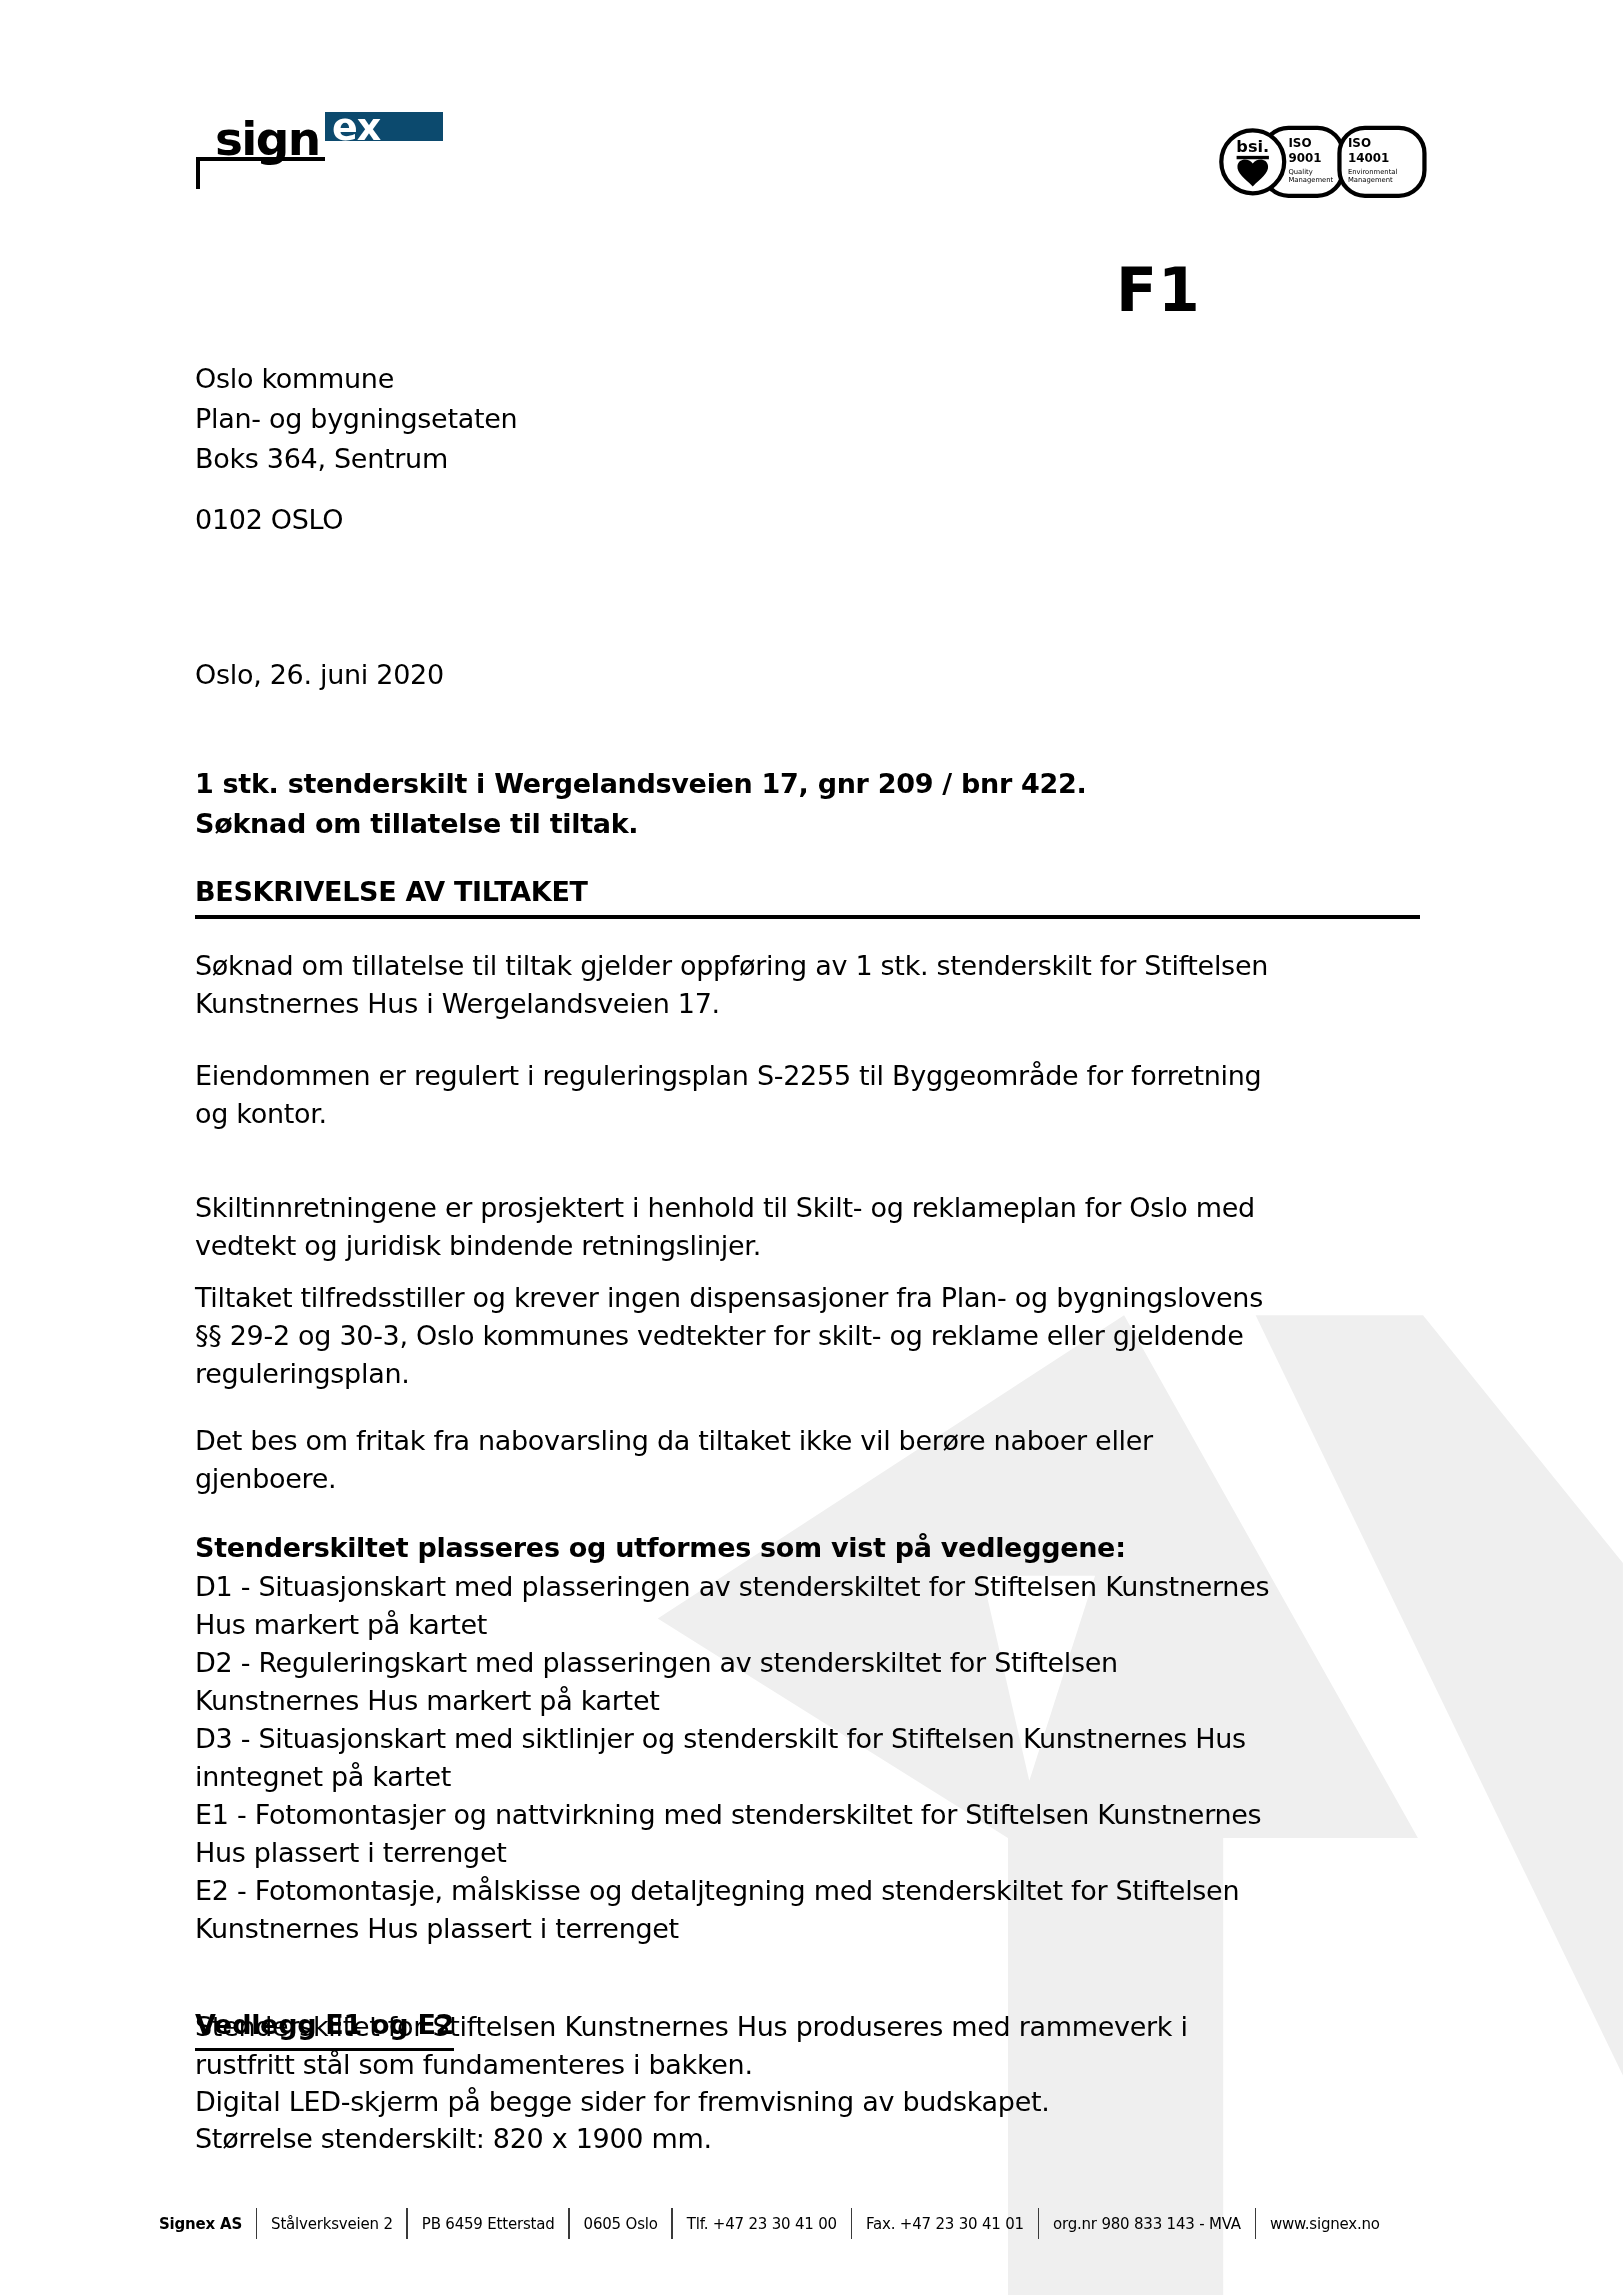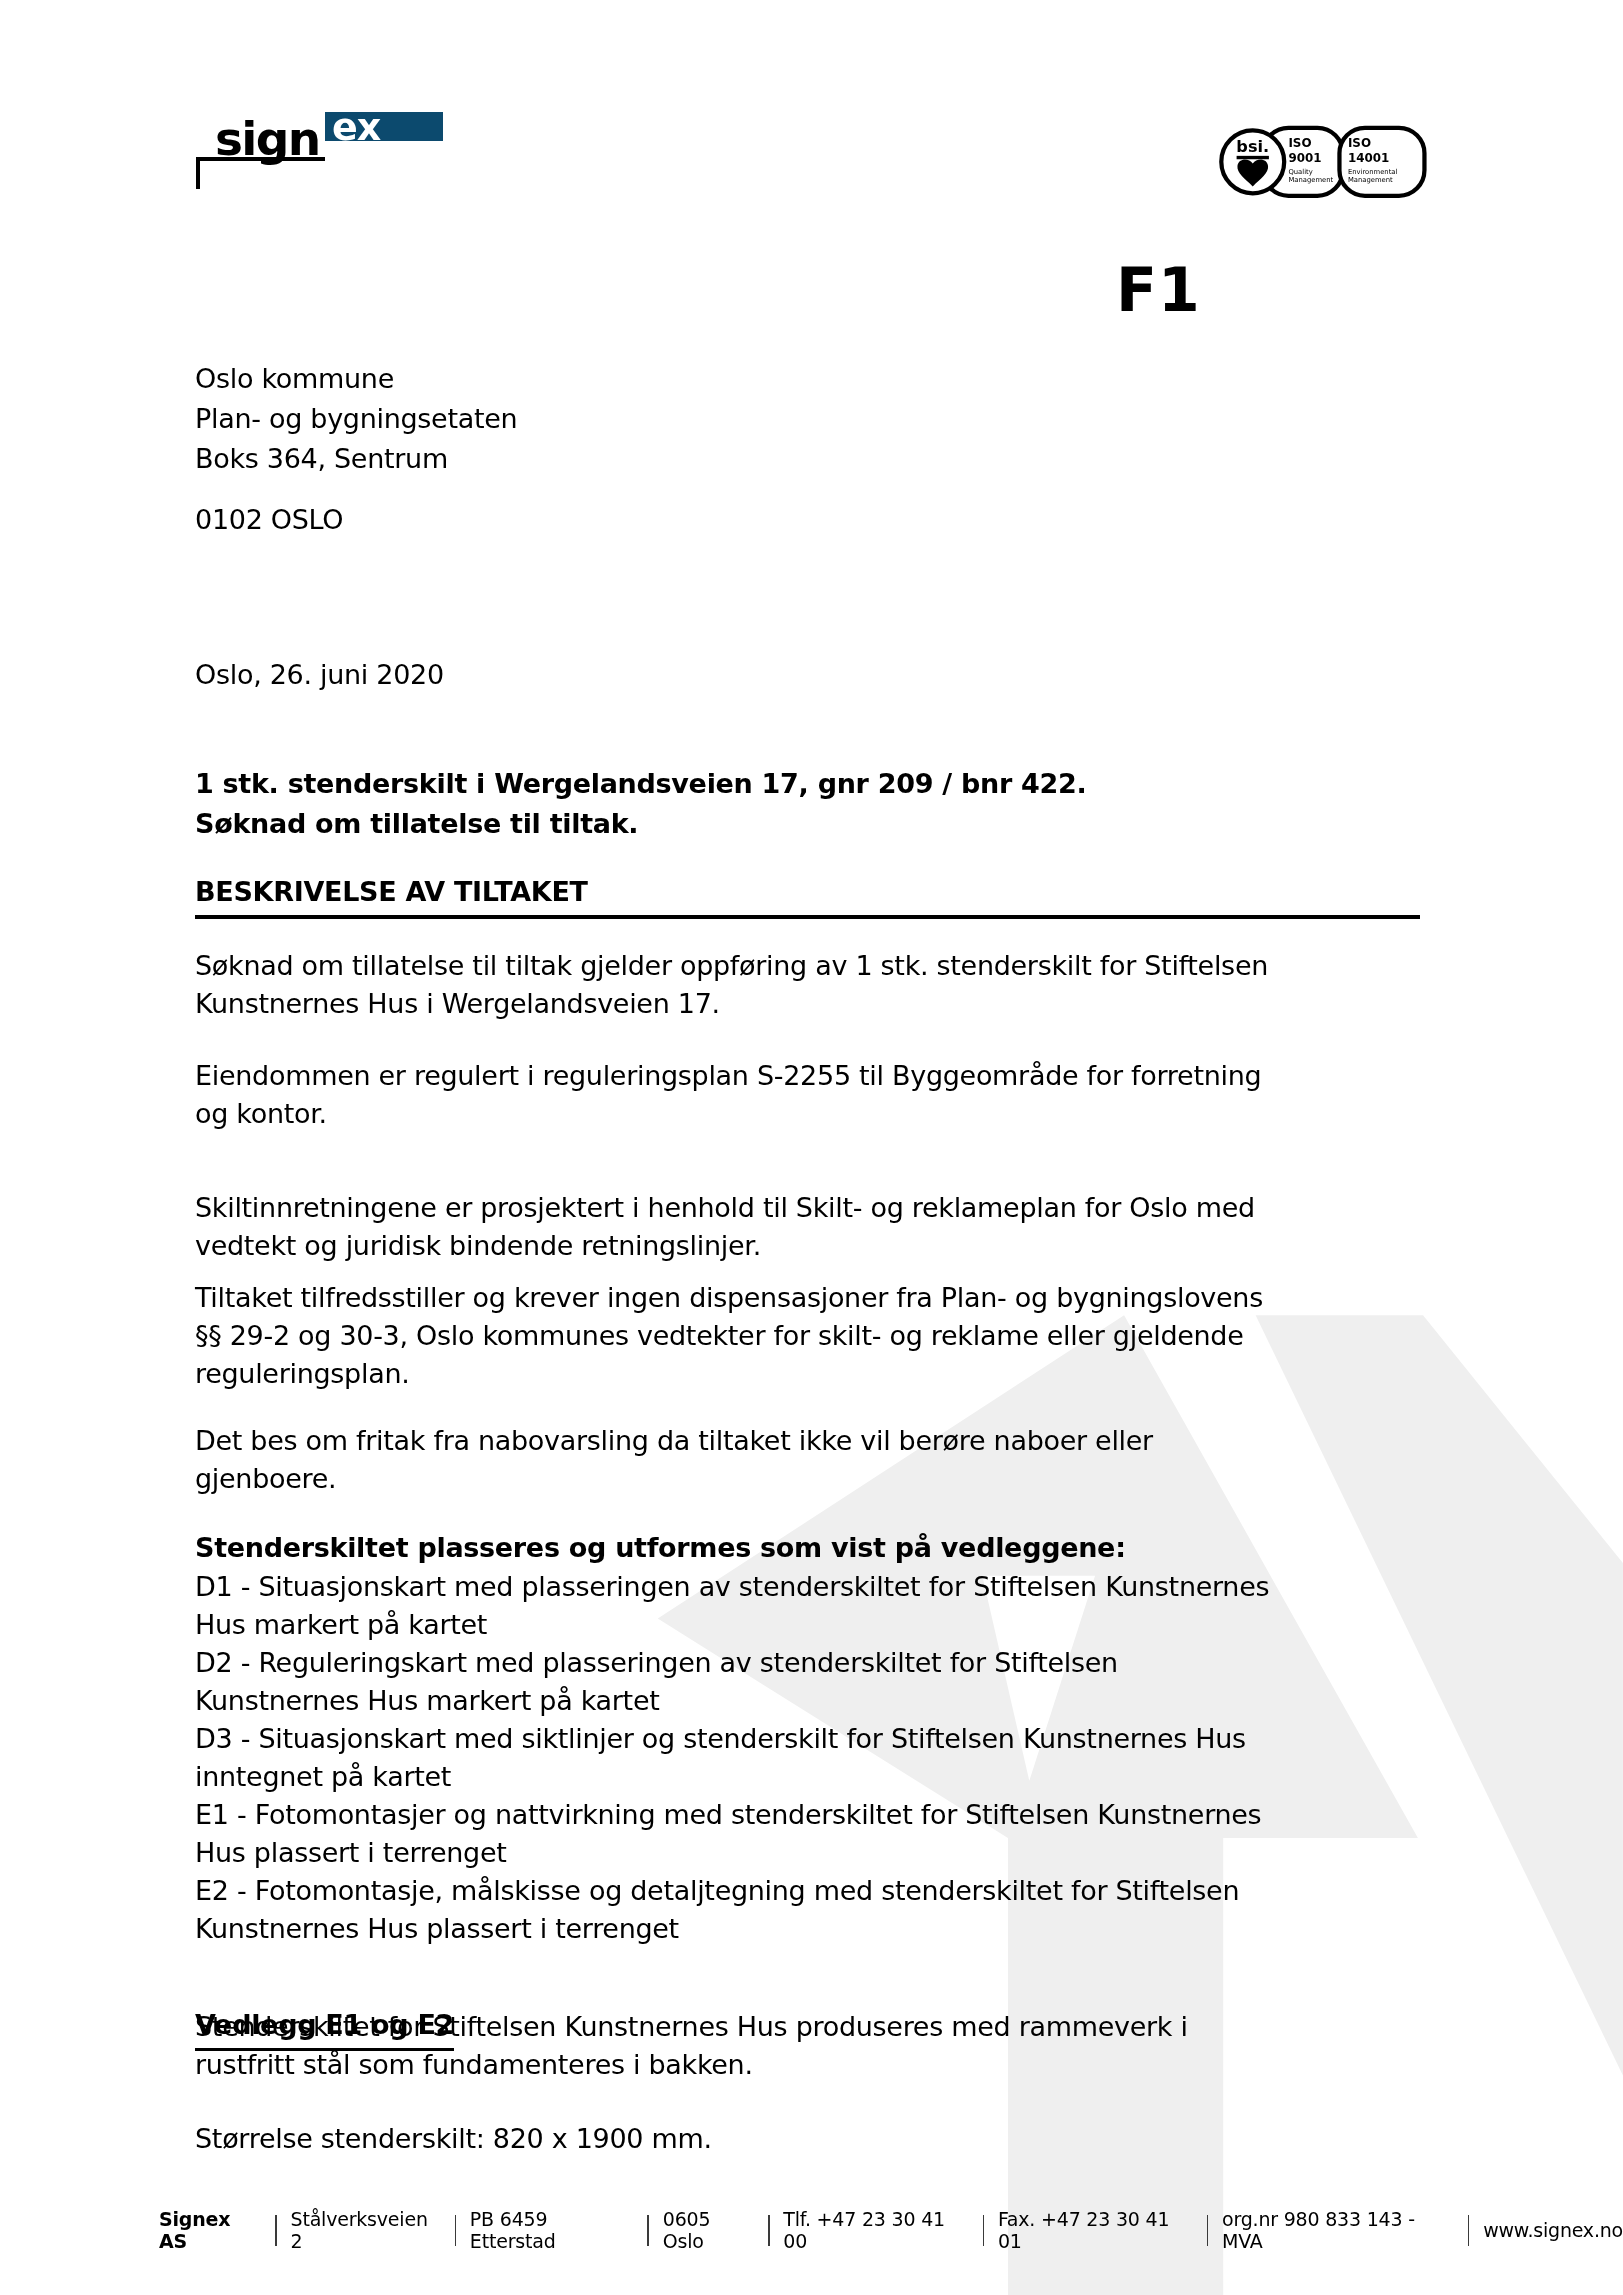--- a/index.html
+++ b/index.html
@@ -136,6 +136,7 @@
     </div>
     <div class="abs bodytext appendix-lines">Stenderskiltet for Stiftelsen Kunstnernes Hus produseres med rammeverk i
 rustfritt stål som fundamenteres i bakken.</div>
+    <div class="abs bodytext appendix-line3">Digital LED-skjerm på begge sider for fremvisning av budskapet.</div>
     <div class="abs bodytext appendix-line4">Størrelse stenderskilt: 820 x 1900 mm.</div>
 
     <div class="abs footer">

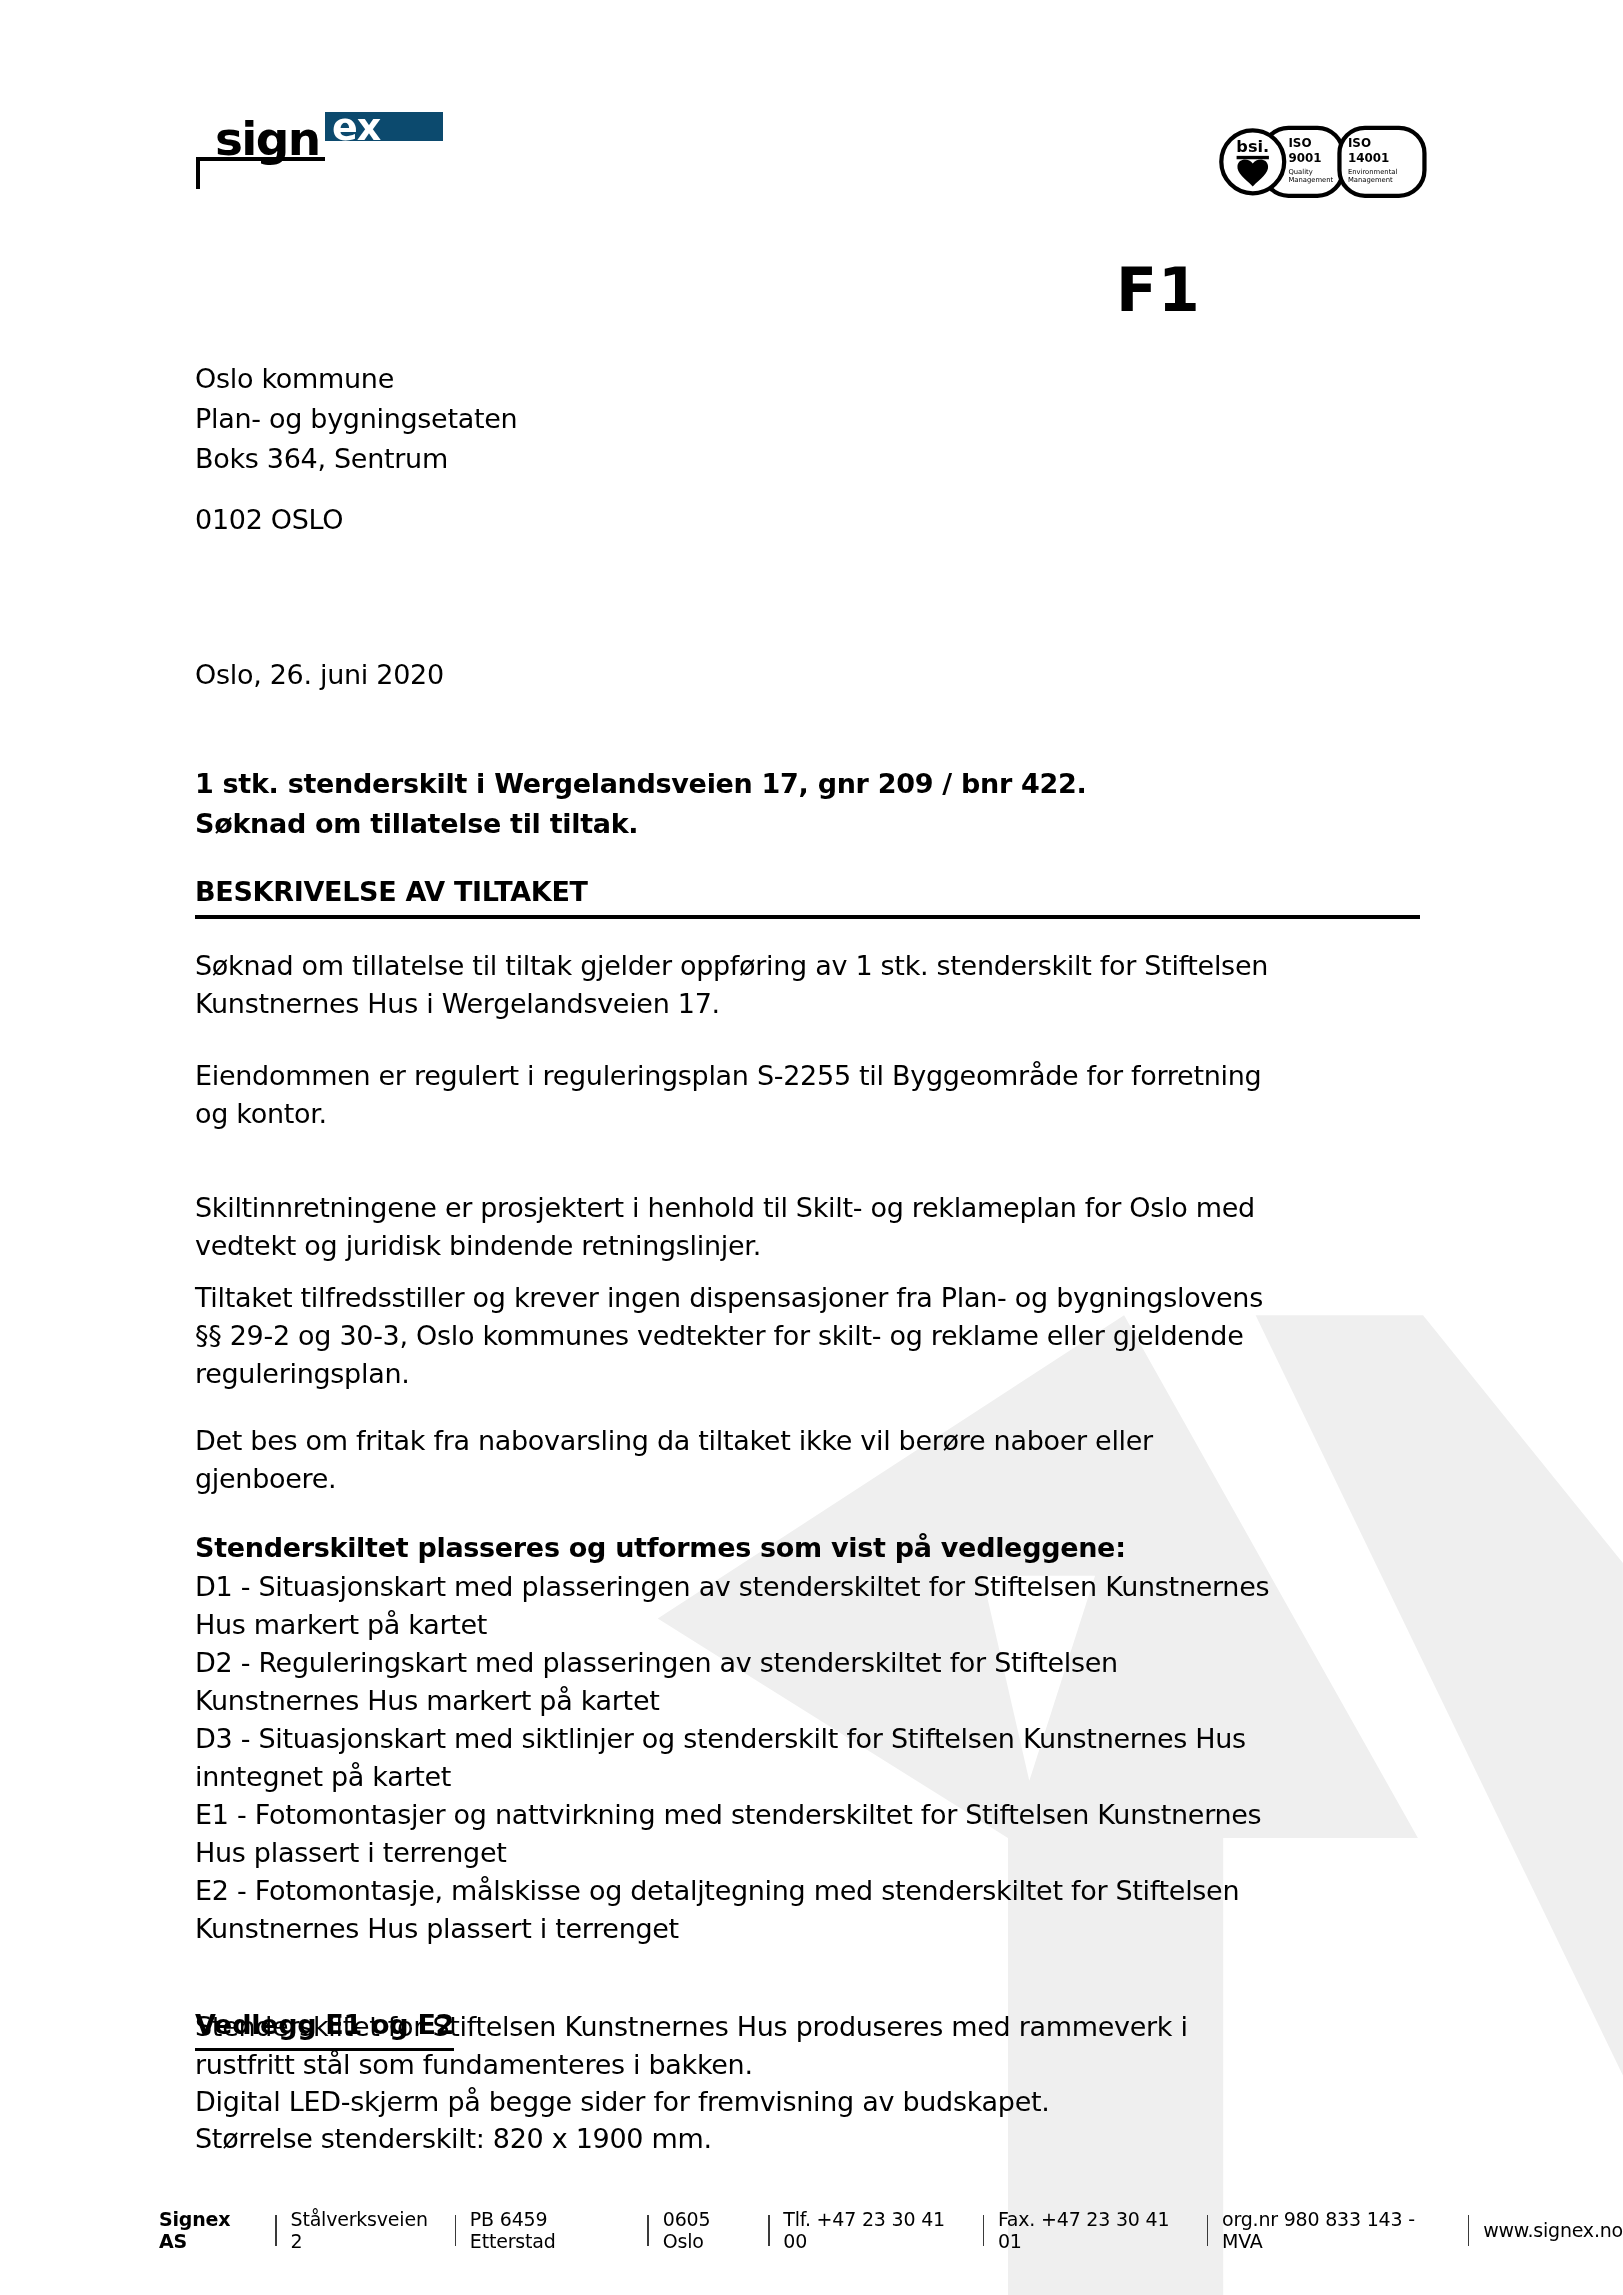--- a/index.html
+++ b/index.html
@@ -54,7 +54,7 @@
   .appendix-line3 { left:195px; top:2083px; }
   .appendix-line4 { left:195px; top:2120px; }
 
-  .footer { left:159px; top:2208px; display:flex; align-items:center; font-size:19px; letter-spacing:-0.2px; }
+  .footer { left:159px; top:2208px; display:flex; align-items:center; font-size:15px; letter-spacing:-0.2px; }
   .footer .sep { width:1.7px; height:31px; background:#3a3a3a; margin:0 13.7px; }
   .footer .company { font-weight:bold; }
 </style>

